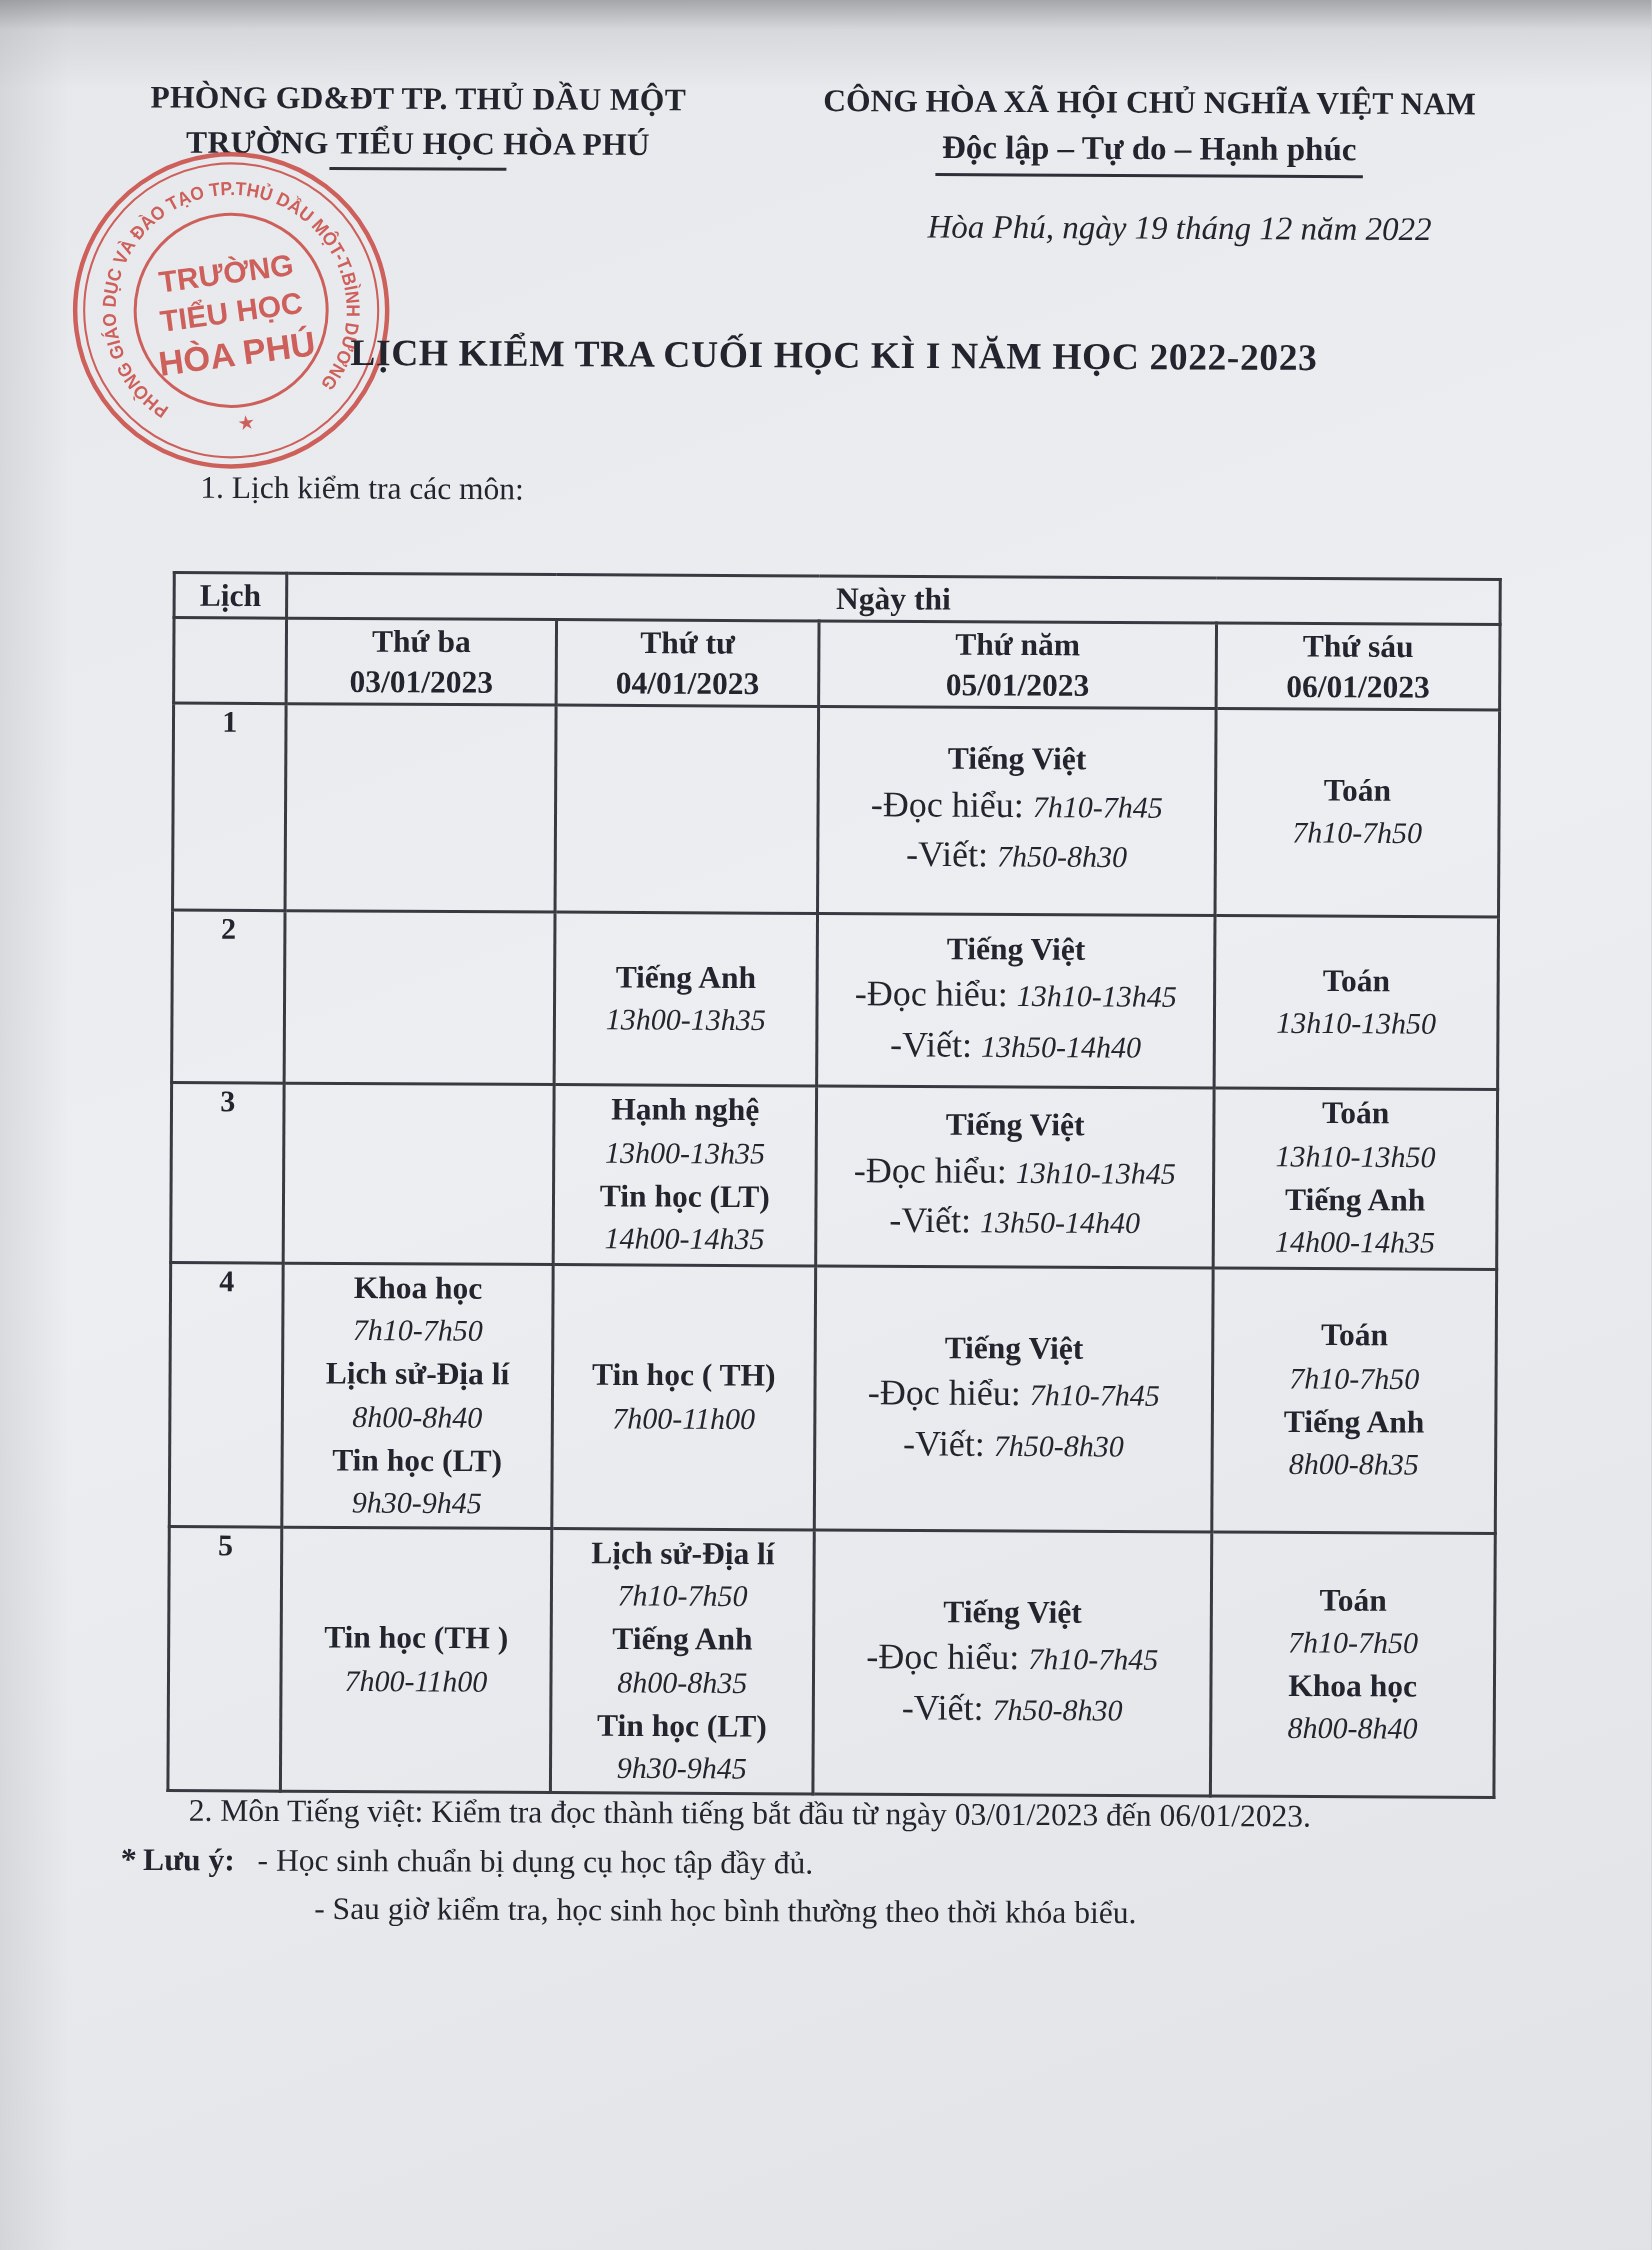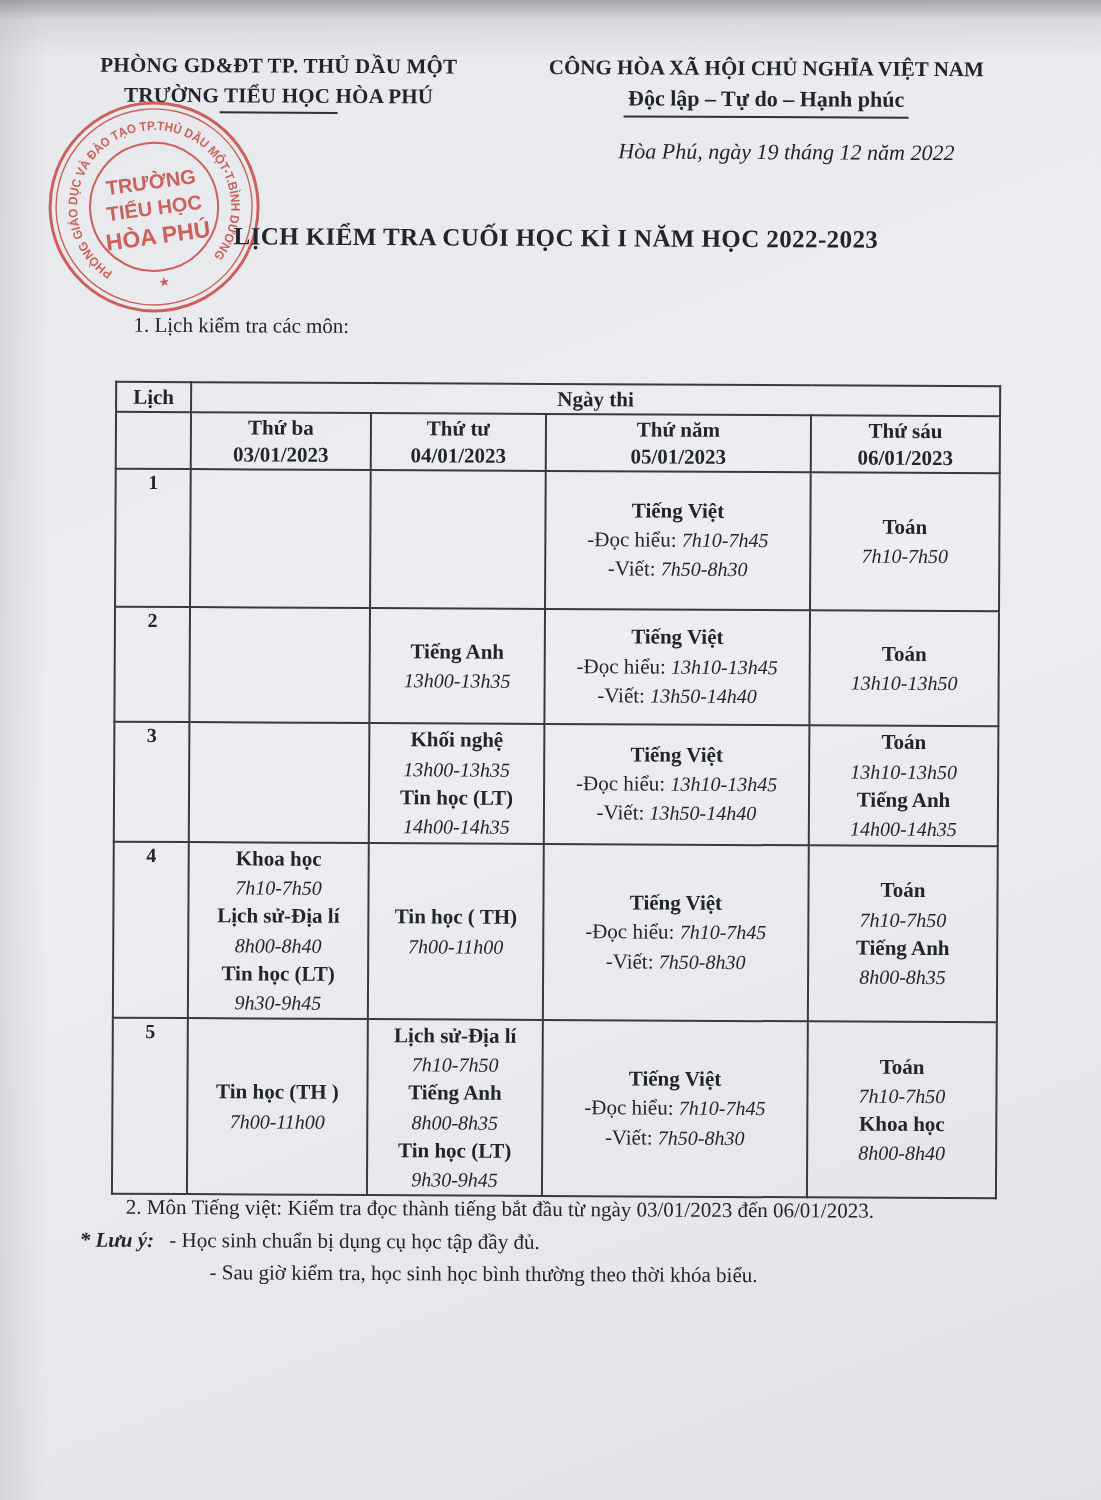--- a/index.html
+++ b/index.html
@@ -47,7 +47,7 @@
   .line{line-height:1.4;}
   .sg-b{font-weight:bold;font-size:21px;}
   .sg-i{font-style:italic;font-size:20px;}
-  .sg-n{font-size:21px;}
+  .sg-n{font-size:24px;}
 
   .note2{position:absolute;left:130px;top:1197px;width:930px;font-size:21px;}
   .luuy{position:absolute;left:84px;top:1230px;width:930px;font-size:21px;}

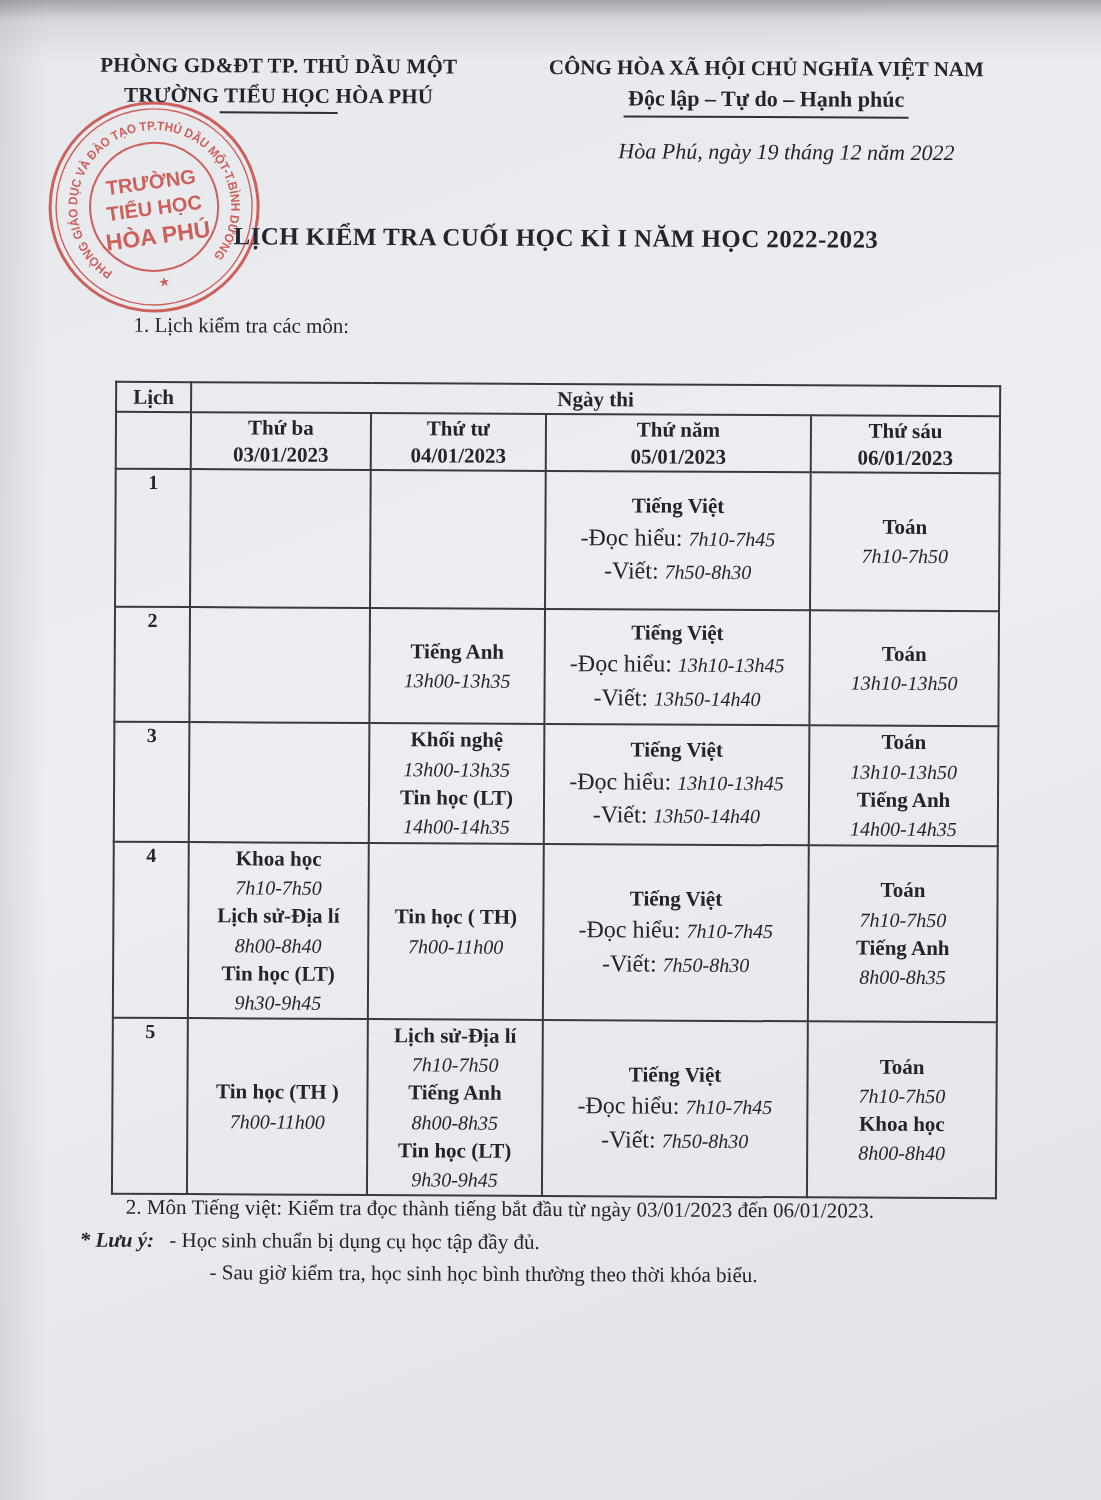--- a/index.html
+++ b/index.html
@@ -167,7 +167,7 @@
             <td class="khoi">3</td>
             <td class="cell"></td>
             <td class="cell">
-              <div class="line"><span class="sg-b">Khối nghệ</span></div>
+              <div class="line"><span class="sg-b">Hạnh nghệ</span></div>
               <div class="line"><span class="sg-i">13h00-13h35</span></div>
               <div class="line"><span class="sg-b">Tin học (LT)</span></div>
               <div class="line"><span class="sg-i">14h00-14h35</span></div>

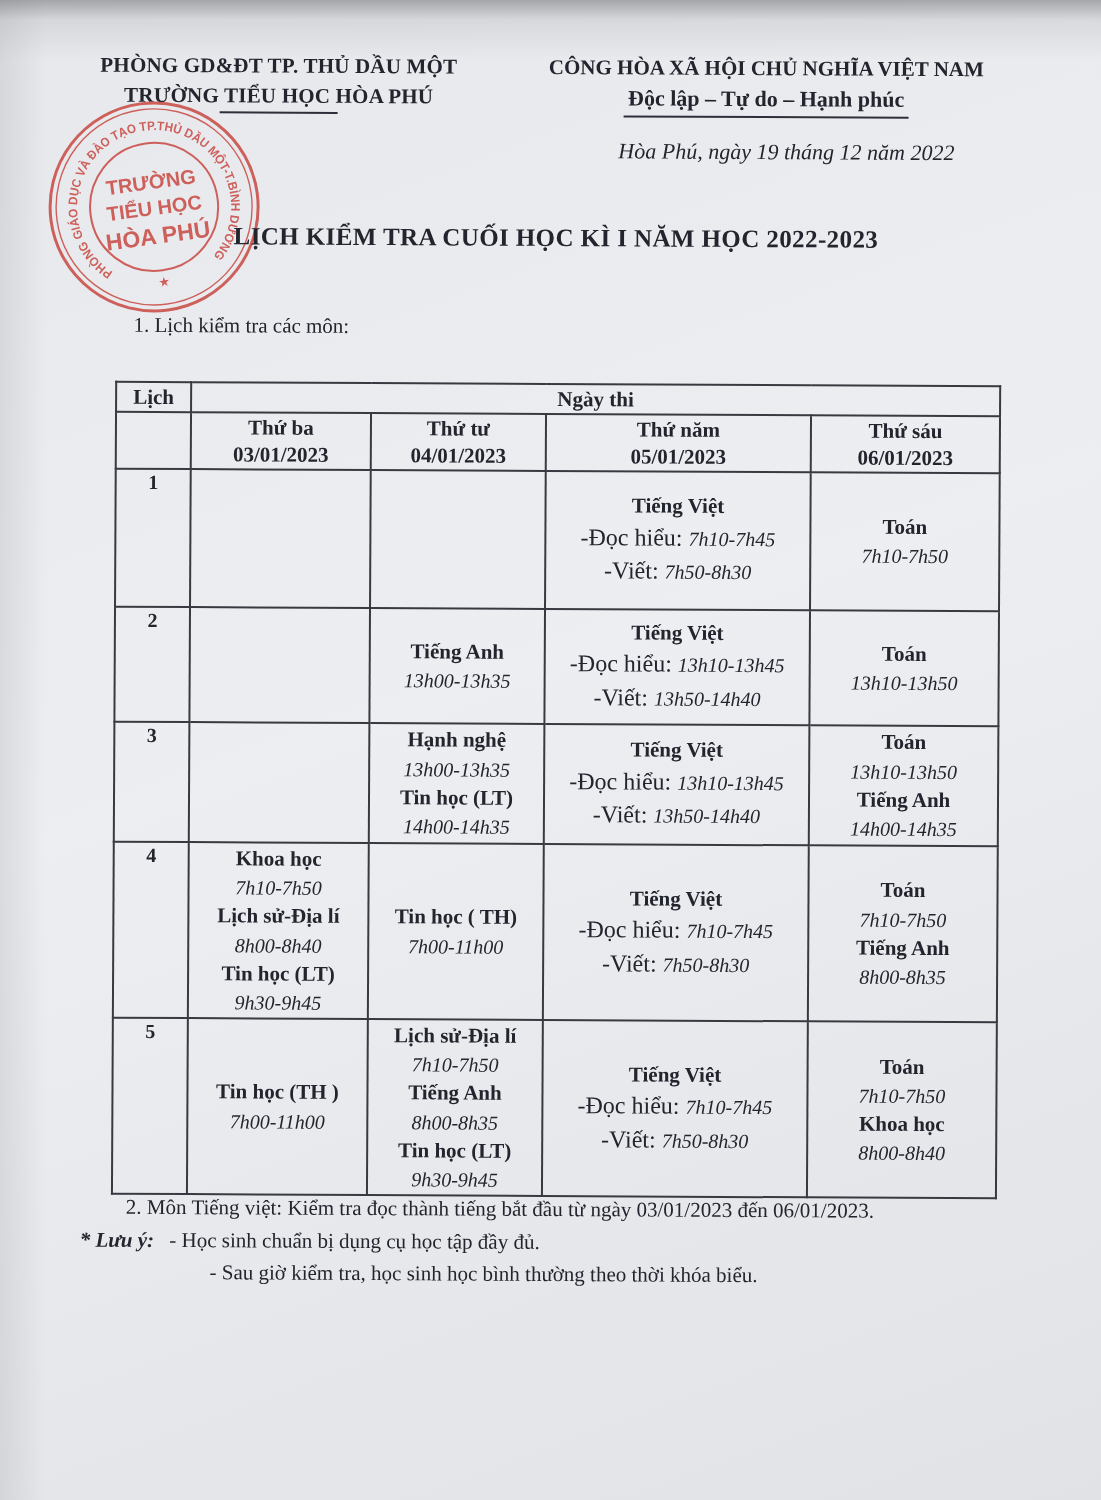--- a/index.html
+++ b/index.html
@@ -52,7 +52,7 @@
   .note2{position:absolute;left:130px;top:1197px;width:930px;font-size:21px;}
   .luuy{position:absolute;left:84px;top:1230px;width:930px;font-size:21px;}
   .luuy .mark{font-weight:bold;font-style:italic;}
-  .luuy .lbl{font-weight:bold;font-style:italic;padding-right:10px;}
+  .luuy .lbl{font-weight:bold;padding-right:10px;}
   .luuy2{position:absolute;left:214px;top:1262px;width:830px;font-size:21px;}
 
   .stamp{position:absolute;left:44px;top:100px;width:218px;height:218px;

